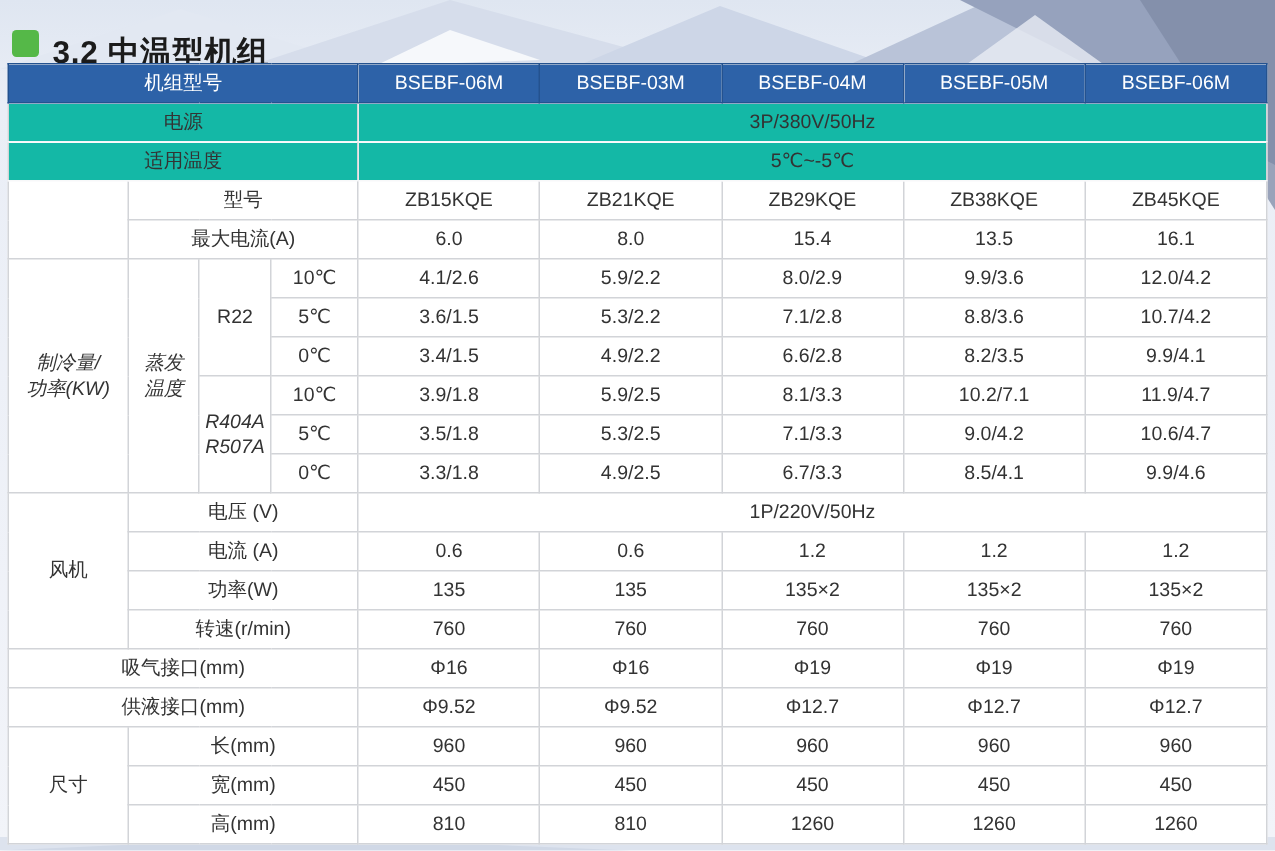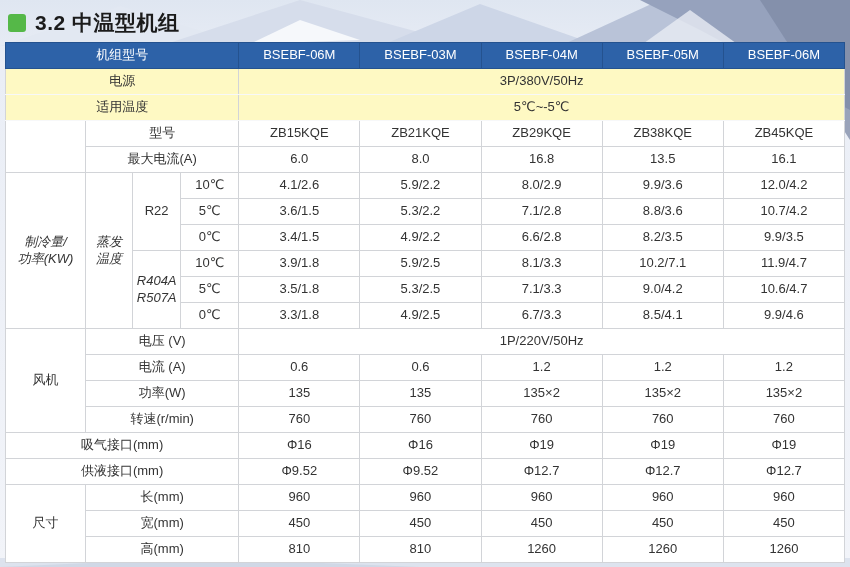--- a/index.html
+++ b/index.html
@@ -14,7 +14,7 @@
   
   .title-bar{position:absolute;top:9px;left:8px;display:flex;align-items:center;gap:9px;}
   .bullet{width:18px;height:18px;background:#55b848;border-radius:3px;}
-  .page-title{font-size:21px;font-weight:bold;color:#1b1b1b;letter-spacing:.5px;}
+  .page-title{font-size:21px;font-weight:bold;color:#1b1b1b;letter-spacing:.5px;margin-top:12px;}
 
   
   table.spec{

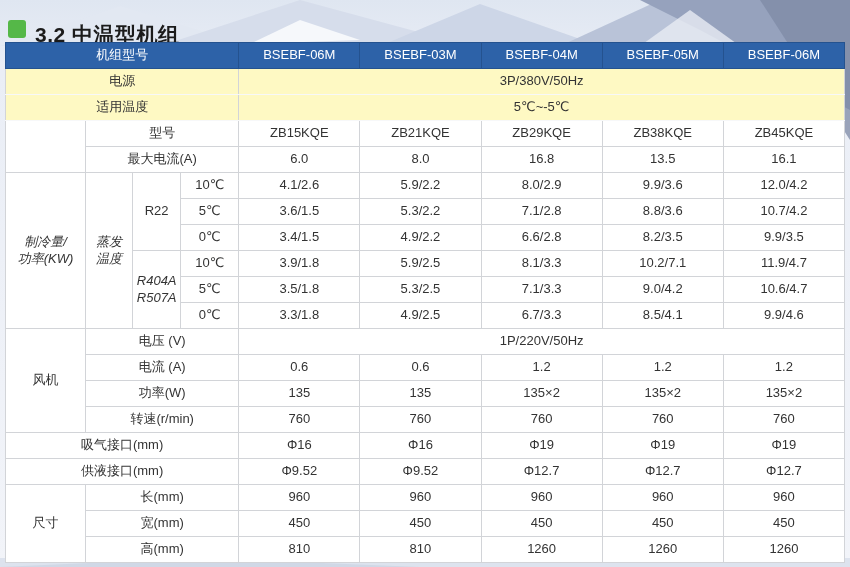--- a/index.html
+++ b/index.html
@@ -35,7 +35,7 @@
     font-size:13px;height:25px;
   }
   tr.hdr td:first-child{border-left:1px solid #24528f;}
-  tr.gray td{background:#fef9c3;border-color:#f7f8f9;border-left-color:#d2d4d8;border-right-color:#d2d4d8;}
+  tr.gray td{background:#14b8a6;border-color:#f7f8f9;border-left-color:#d2d4d8;border-right-color:#d2d4d8;}
   td.twoline{line-height:1.6;font-style:italic;}
   td.lbl{font-size:13px;}
 </style>

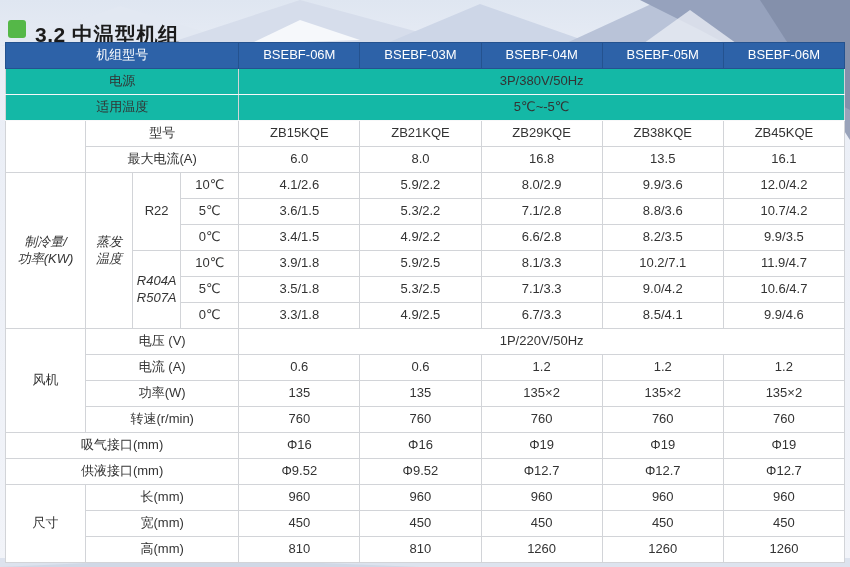--- a/index.html
+++ b/index.html
@@ -117,7 +117,7 @@
       <td colspan="3" class="lbl">最大电流(A)</td>
       <td>6.0</td>
       <td>8.0</td>
-      <td>16.8</td>
+      <td>15.4</td>
       <td>13.5</td>
       <td>16.1</td>
     </tr>

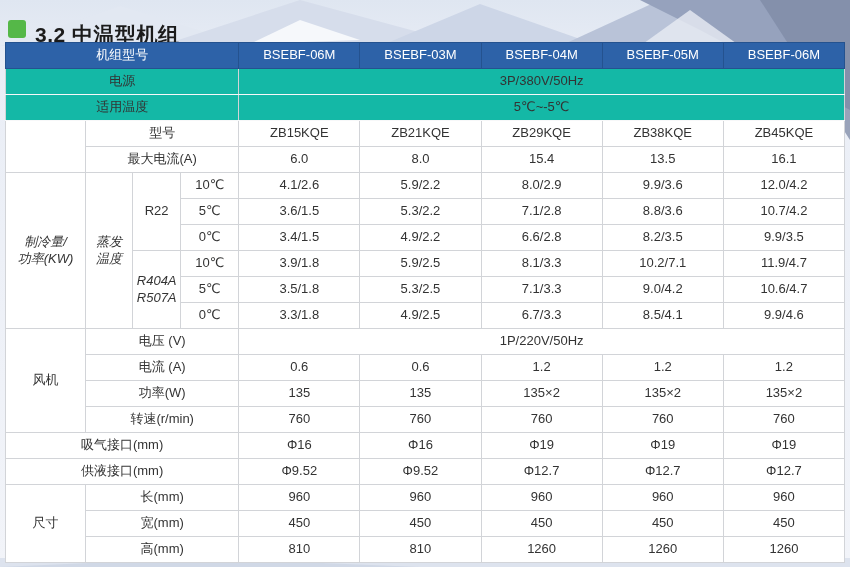--- a/index.html
+++ b/index.html
@@ -153,7 +153,7 @@
       <td>4.9/2.2</td>
       <td>6.6/2.8</td>
       <td>8.2/3.5</td>
-      <td>9.9/3.5</td>
+      <td>9.9/4.1</td>
     </tr>
 
     <tr>

